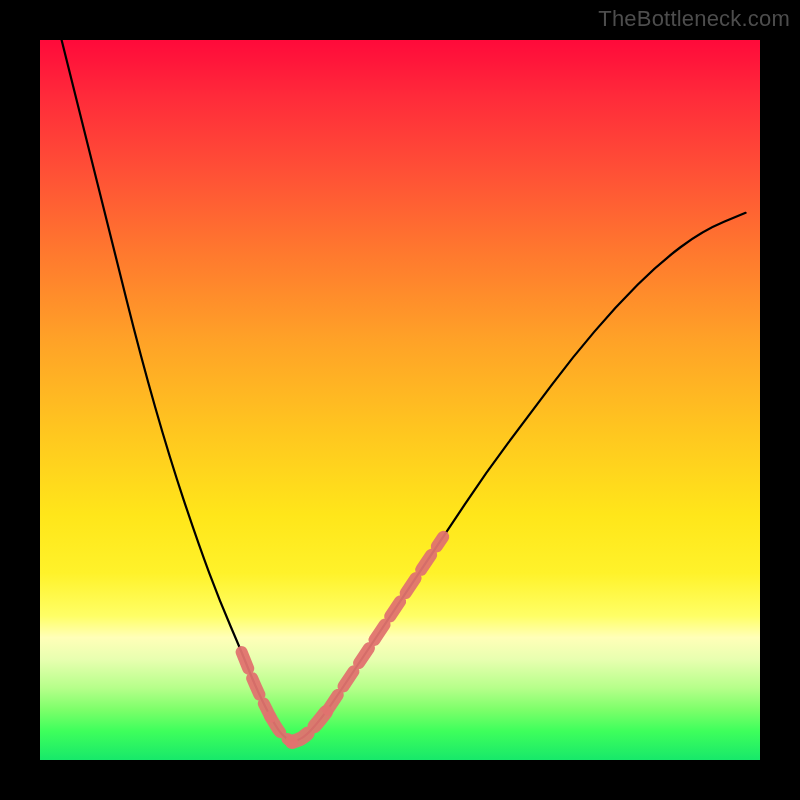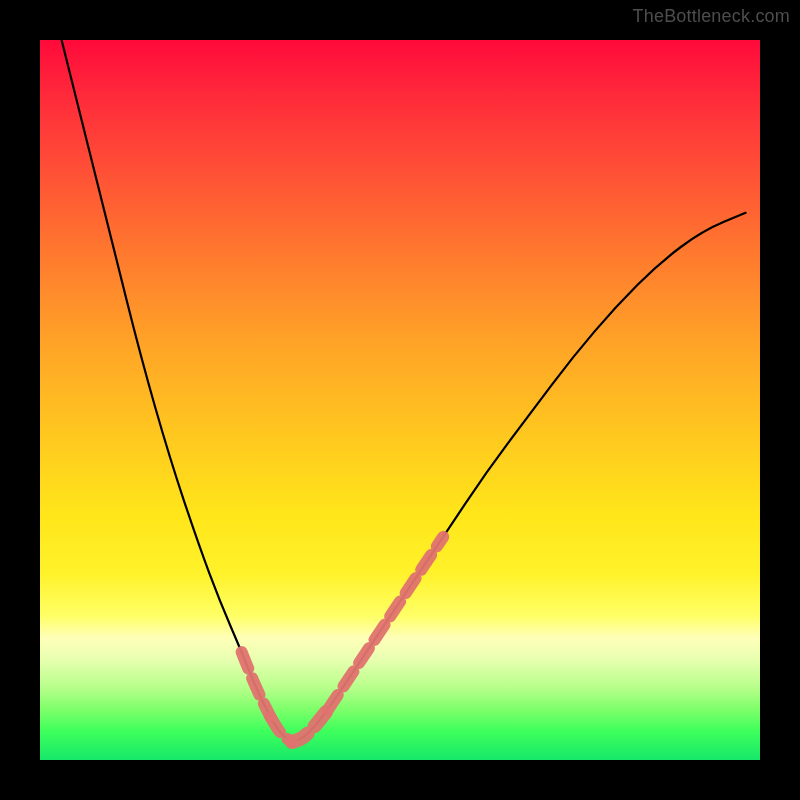--- a/index.html
+++ b/index.html
@@ -52,7 +52,7 @@
     top: 6px;
     right: 10px;
     color: #4d4d4d;
-    font-size: 18px;
+    font-size: 22px;
     font-weight: 500;
     letter-spacing: 0.2px;
     user-select: none;

